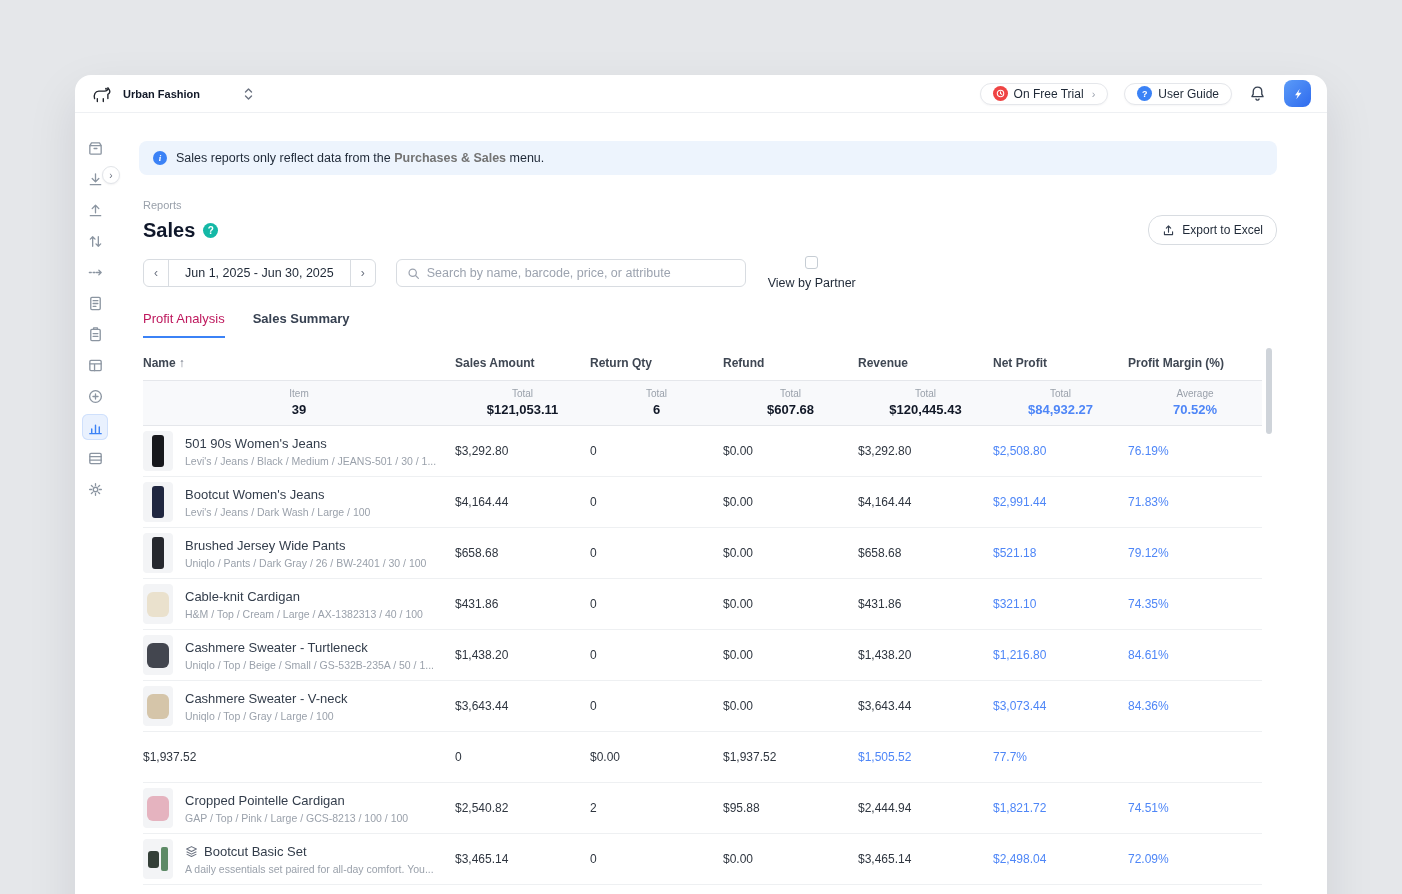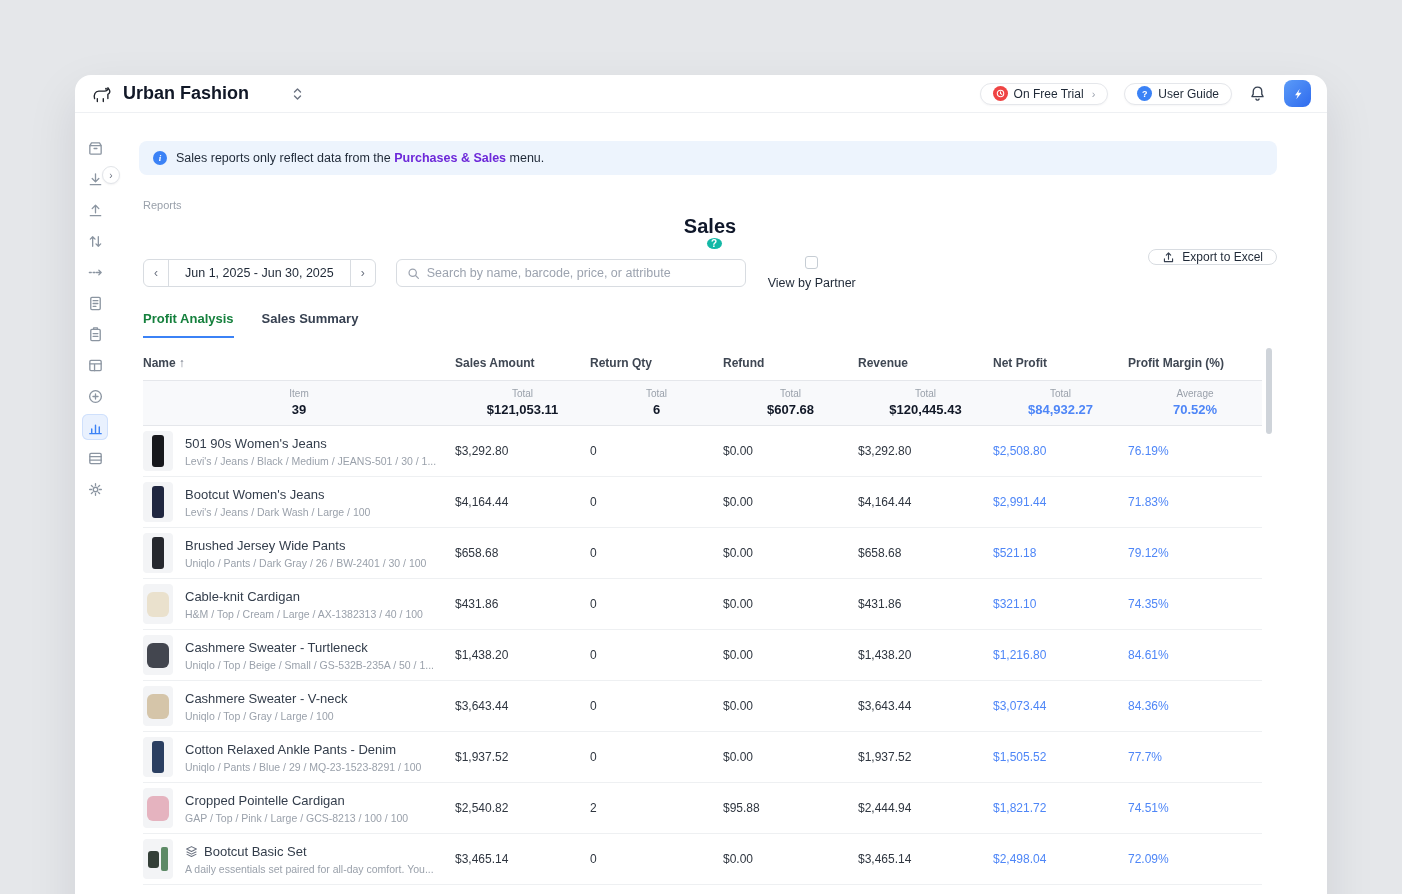--- a/index.html
+++ b/index.html
@@ -14,7 +14,7 @@
     border-bottom:1px solid #eef0f3; }
   .topbar-left { display:flex; align-items:center; gap:10px; }
   .logo { width:24px; height:24px; display:flex; align-items:center; justify-content:center; }
-  .company { font-size:18px; font-weight:700; color:#111827; }
+  .company { font-size:11px; font-weight:700; color:#111827; }
   .org-switcher { margin-left:34px; display:flex; flex-direction:column; align-items:center; cursor:pointer; }
   .topbar-right { margin-left:auto; display:flex; align-items:center; gap:16px; }
   .pill { height:22px; display:flex; align-items:center; gap:6px; padding:0 12px;

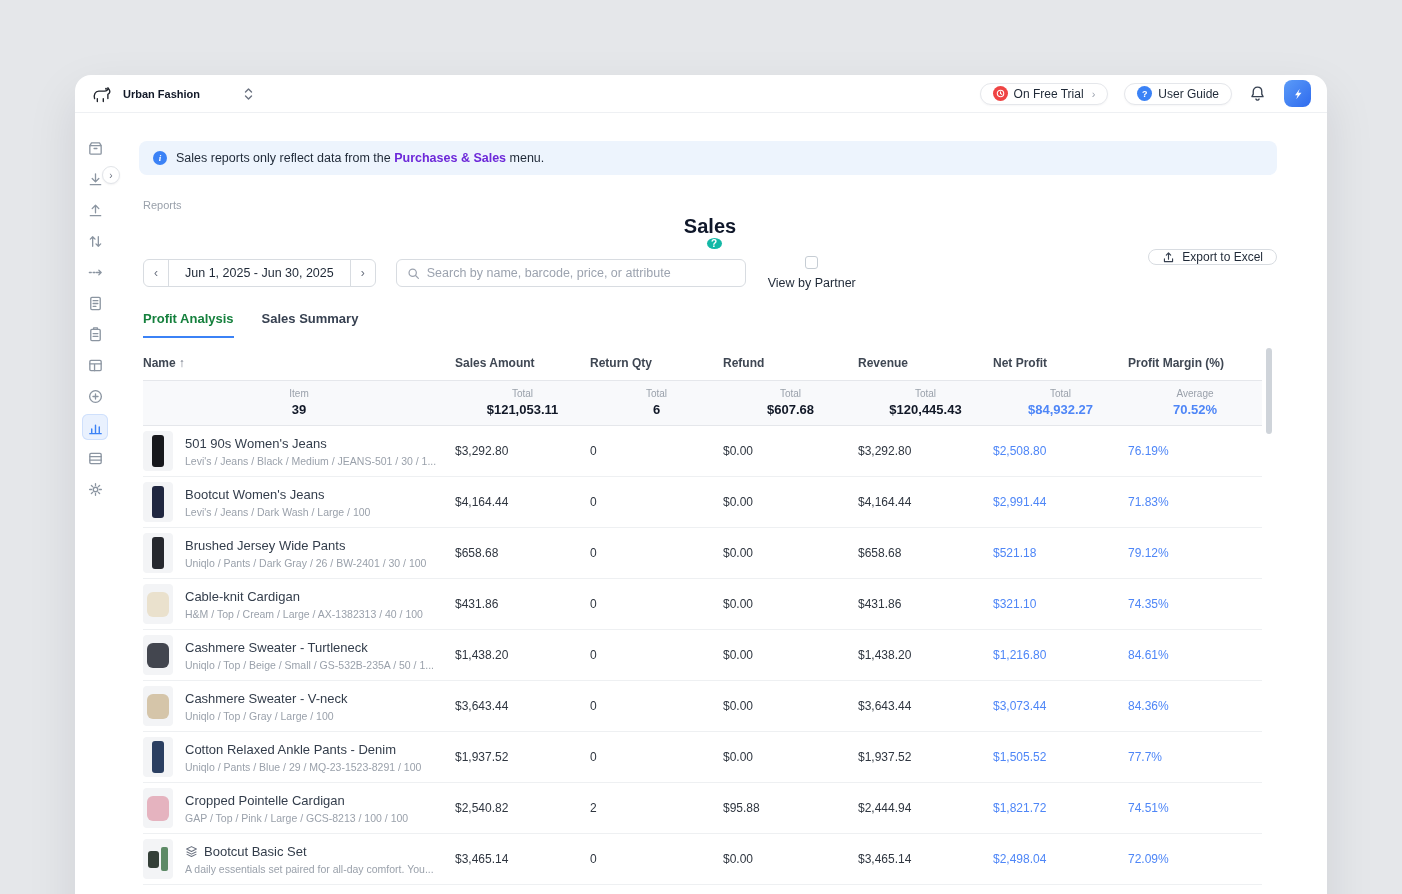--- a/index.html
+++ b/index.html
@@ -44,7 +44,7 @@
   .info-icon { width:14px; height:14px; border-radius:50%; background:#3b82f6; color:#fff;
     font-size:9px; font-weight:700; display:flex; align-items:center; justify-content:center; flex:none;
     font-family:"Liberation Serif", serif; font-style:italic; }
-  .banner a { color:#6d28d9; font-weight:600; text-decoration:none; cursor:pointer; }
+  .banner a { color:#737373; font-weight:600; text-decoration:none; cursor:pointer; }
 
   .breadcrumb { margin:24px 0 0 4px; font-size:11px; color:#9aa1ab; }
   .title-row { display:flex; align-items:center; margin:4px 0 0 4px; height:30px;flex-direction:column; }

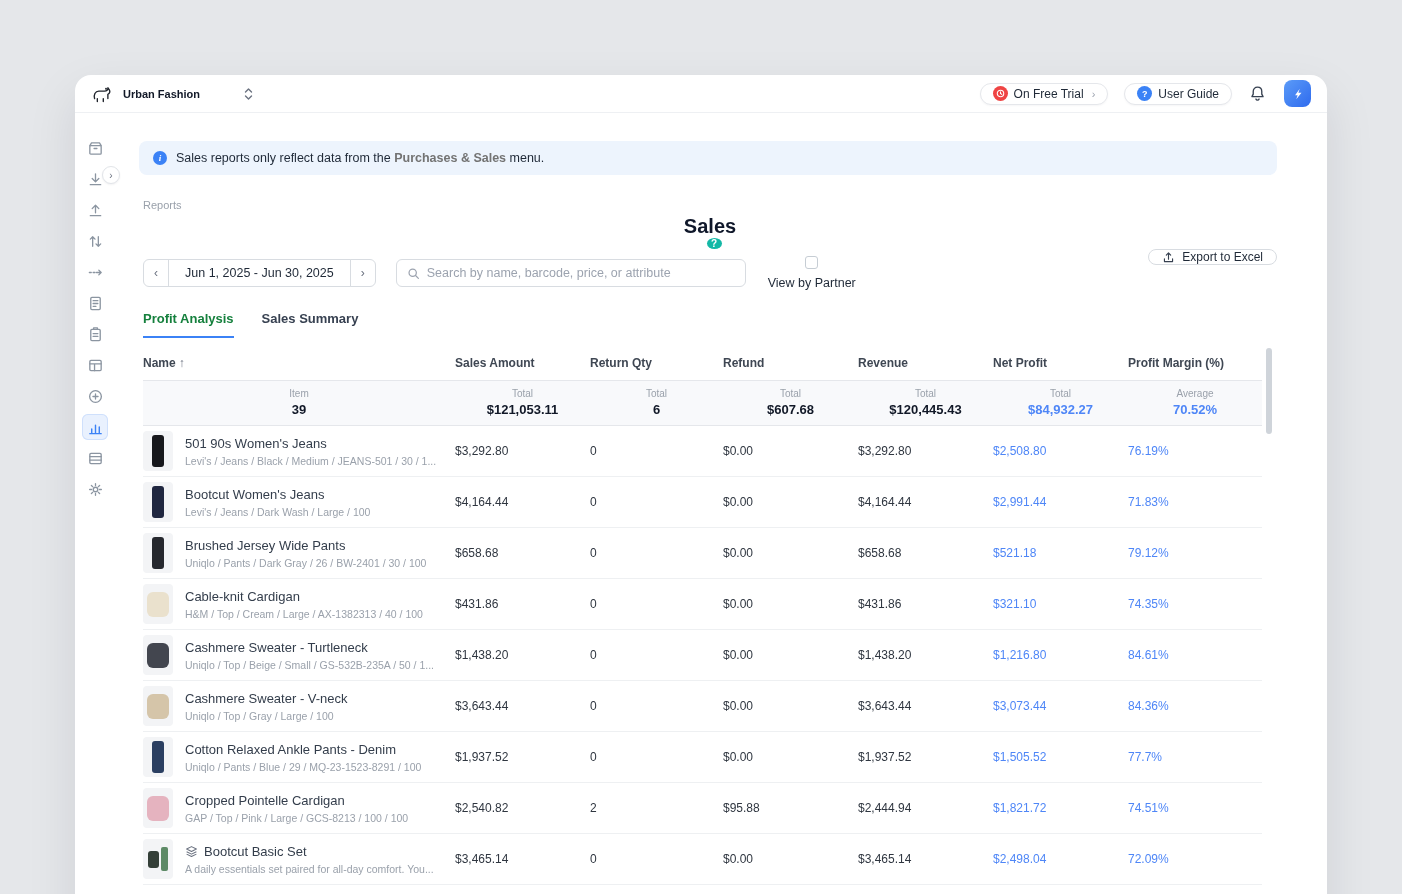--- a/index.html
+++ b/index.html
@@ -47,7 +47,7 @@
   .banner a { color:#737373; font-weight:600; text-decoration:none; cursor:pointer; }
 
   .breadcrumb { margin:24px 0 0 4px; font-size:11px; color:#9aa1ab; }
-  .title-row { display:flex; align-items:center; margin:4px 0 0 4px; height:30px;flex-direction:column; }
+  .title-row { display:flex; align-items:center; margin:4px 0 0 4px; height:30px; }
   .page-title { font-size:20px; font-weight:700; color:#0f172a; }
   .help-icon { width:15px; height:15px; border-radius:50%; background:#14b8a6; color:#fff; font-size:10px;
     font-weight:700; display:flex; align-items:center; justify-content:center; margin-left:8px; cursor:pointer; }

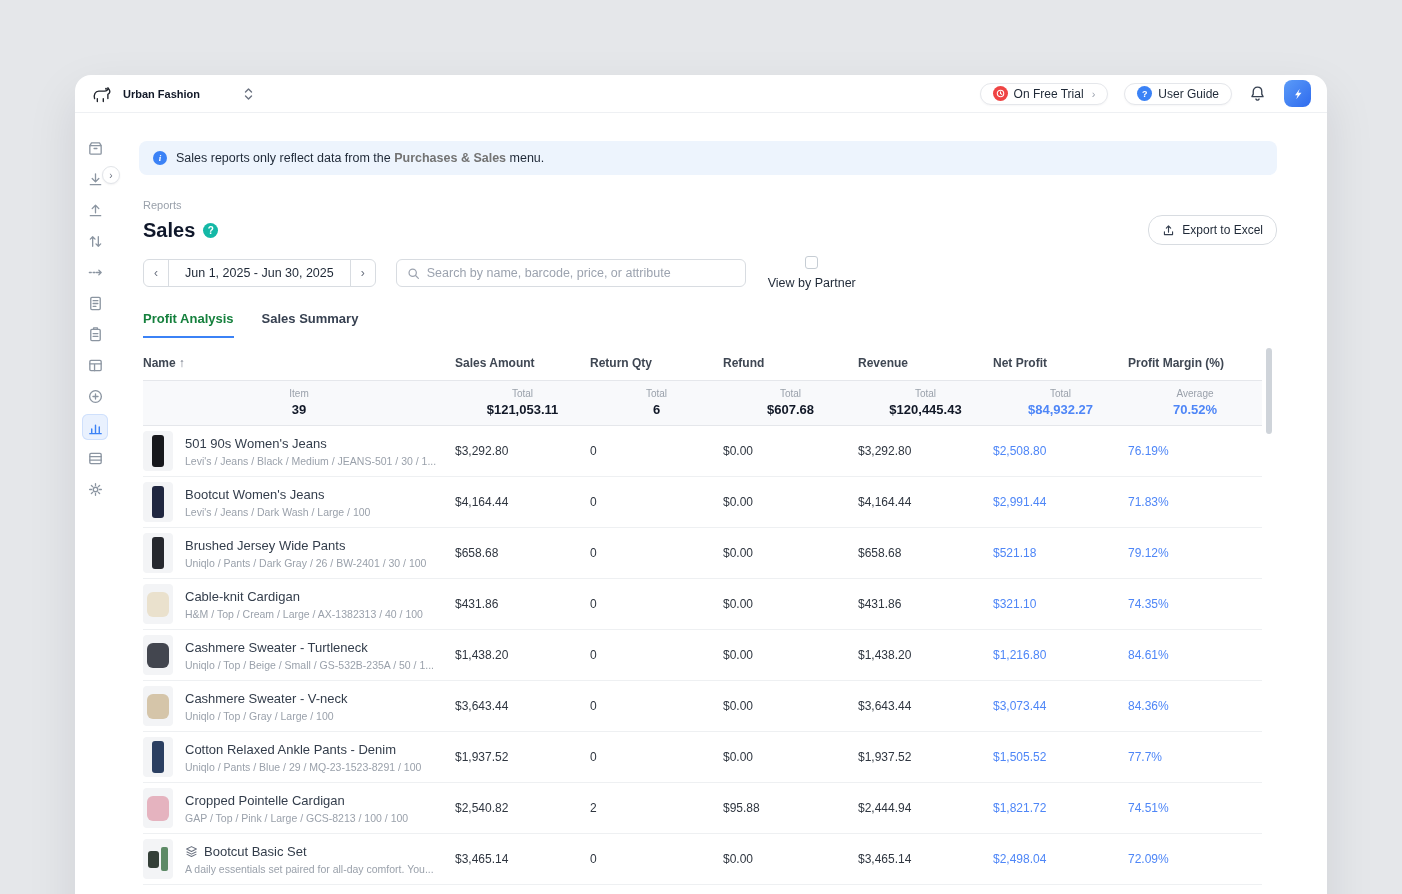--- a/index.html
+++ b/index.html
@@ -73,7 +73,7 @@
 
   .tabs { display:flex; gap:28px; margin:24px 0 0 4px; }
   .tab { font-size:13px; padding-bottom:10px; cursor:pointer; }
-  .tab.active { color:#15803d; font-weight:700; border-bottom:2px solid #3b82f6; }
+  .tab.active { color:#be185d; font-weight:400; border-bottom:2px solid #3b82f6; }
   .tab.inactive { color:#374151; font-weight:600; }
 
   

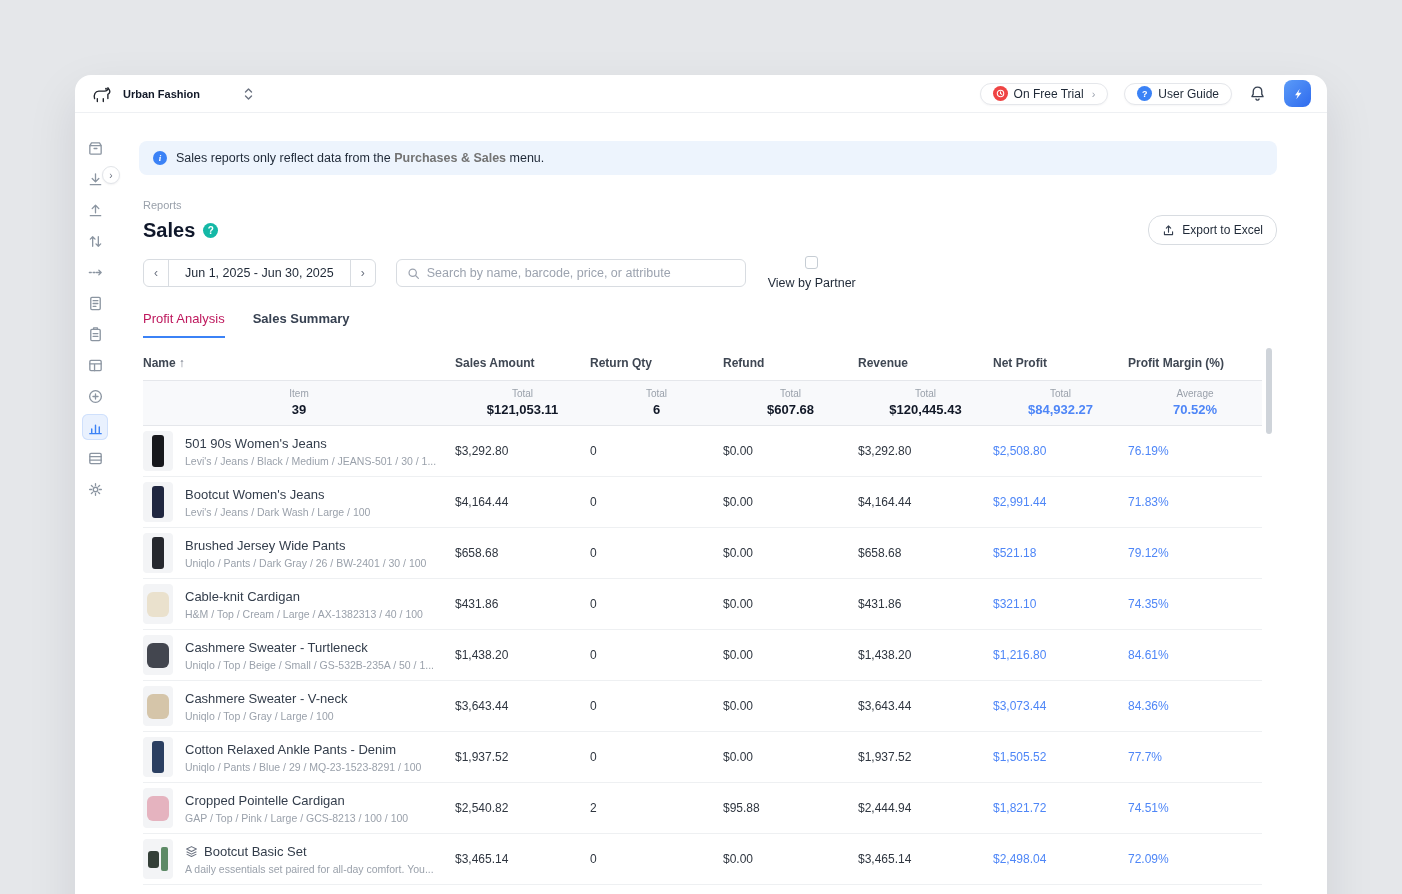--- a/index.html
+++ b/index.html
@@ -457,18 +457,6 @@
   </div>
 
   <div class="tgrid trow">
-    <div class="name-cell">
-      <span class="thumb pants">
-        <span class="garment main" style="background: rgb(43, 63, 97);"></span>
-      </span>
-      <span class="name-text">
-        <span class="pname-line">
-
-          <span class="pname">Cotton Relaxed Ankle Pants - Denim</span>
-        </span>
-        <span class="pdetails" style="display:block">Uniqlo / Pants / Blue / 29 / MQ-23-1523-8291 / 100</span>
-      </span>
-    </div>
     <div class="val">$1,937.52</div>
     <div class="val">0</div>
     <div class="val">$0.00</div>

